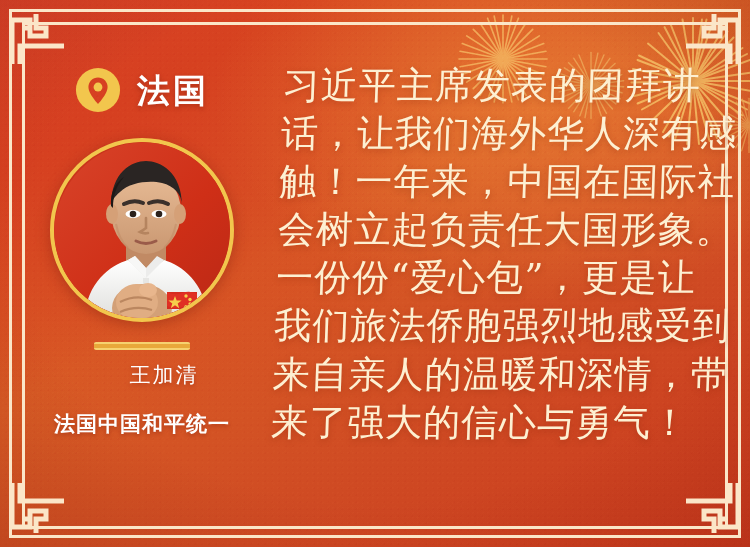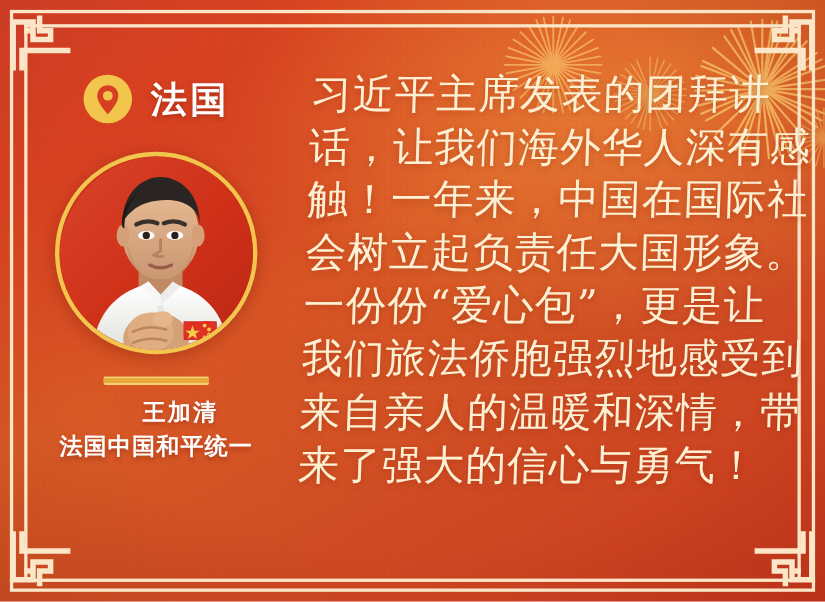--- a/index.html
+++ b/index.html
@@ -95,7 +95,7 @@
   }
 
   .person-name{
-    margin-top:11px;color:#ffffff;font-size:21px;font-weight:bold;letter-spacing:2px;
+    margin-top:11px;color:#ffffff;font-size:21px;font-weight:normal;letter-spacing:2px;
     text-shadow:0 2px 4px rgba(120,25,10,.4);
     margin-left:44px;
   }

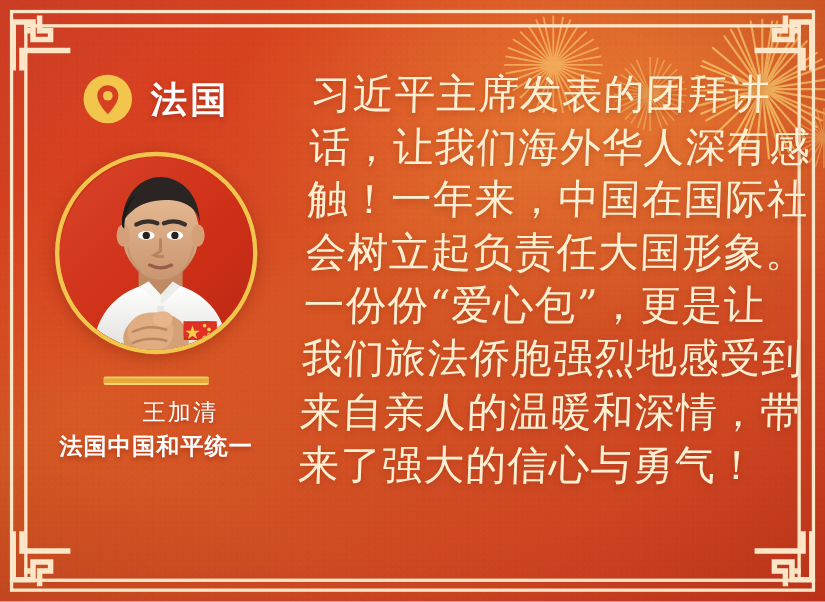--- a/index.html
+++ b/index.html
@@ -100,7 +100,7 @@
     margin-left:44px;
   }
   .person-title{
-    margin-top:5px;color:#ffffff;font-size:21px;font-weight:bold;letter-spacing:1px;
+    margin-top:22px;color:#ffffff;font-size:21px;font-weight:bold;letter-spacing:1px;
     line-height:1.28;text-align:center;
     text-shadow:0 2px 4px rgba(120,25,10,.4);
   }

